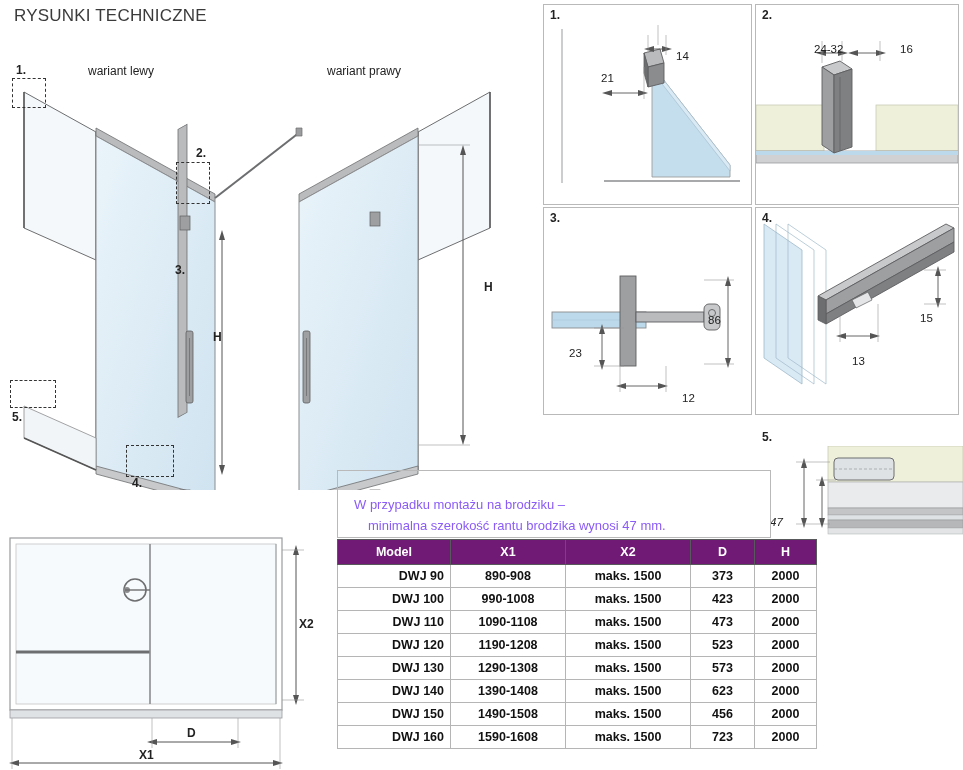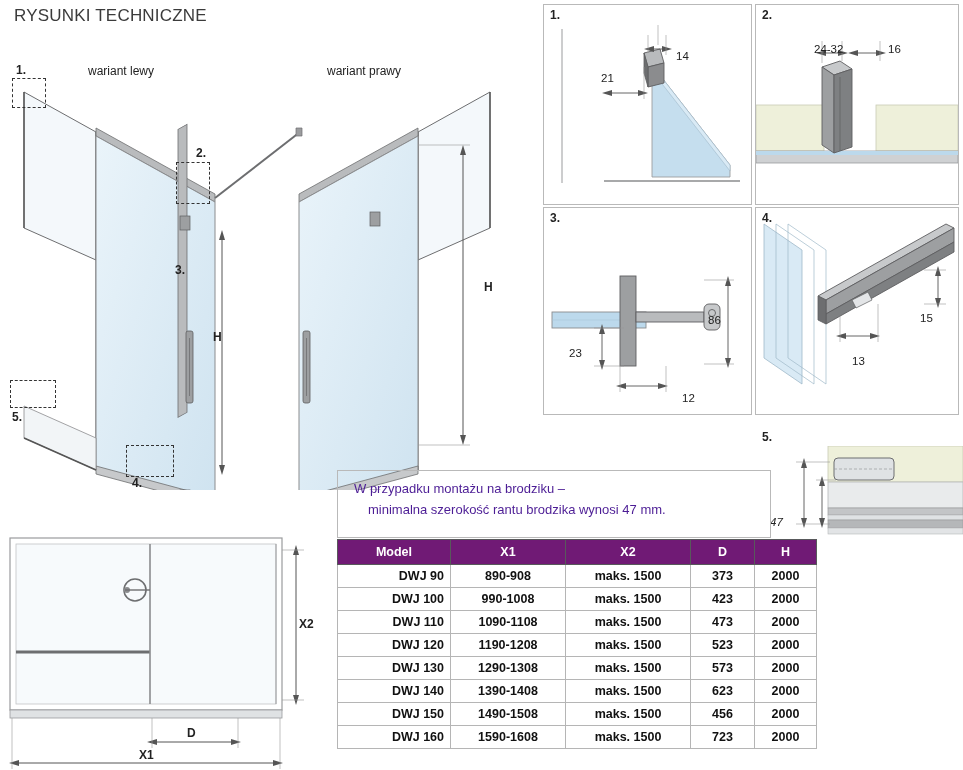--- a/index.html
+++ b/index.html
@@ -278,7 +278,7 @@
       <line x1="124" y1="36" x2="124" y2="56" stroke="#999" stroke-width="0.6"></line>
     </svg>
     <div class="abs num" style="left:58px; top:38px;">24-32</div>
-    <div class="abs num" style="left:132px; top:38px;">16</div>
+    <div class="abs num" style="left:144px; top:38px;">16</div>
   </div>
 
   <div class="abs panelbox" style="left:543px; top:207px; width:209px; height:208px;">

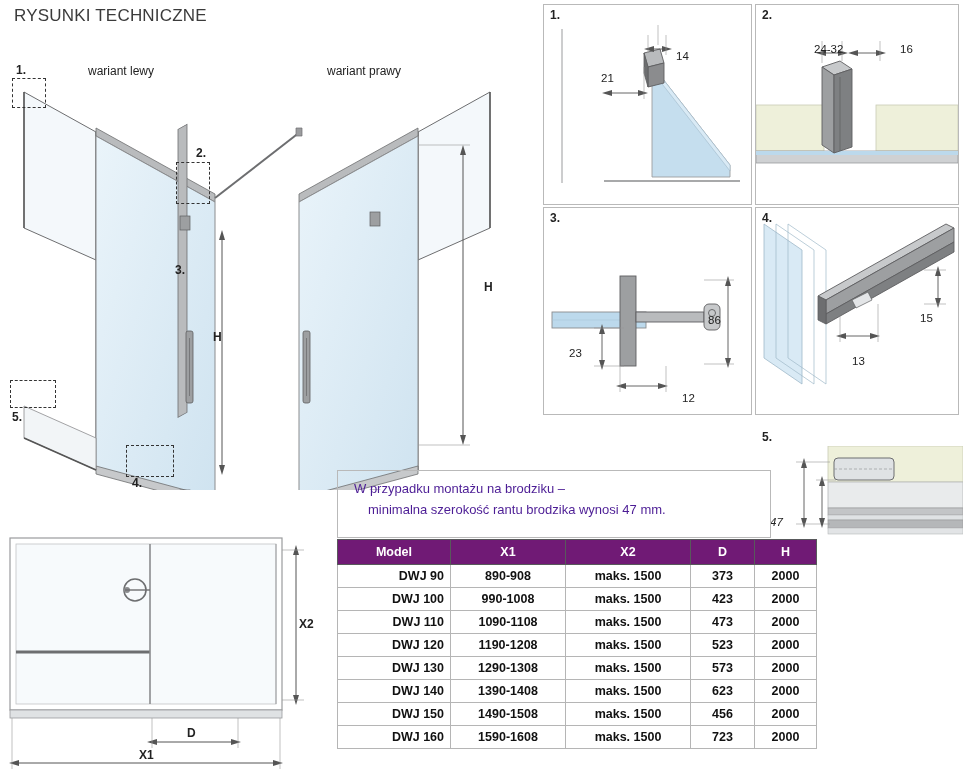--- a/index.html
+++ b/index.html
@@ -79,10 +79,10 @@
   .notebox {
     border: 1px solid #b9b9b9;
     box-sizing: border-box;
-    padding: 8px 16px;
+    padding: 24px 16px;
     font-size: 13px;
     line-height: 1.6;
-    color: #4c1d95;
+    color: #8b5cf6;
   }
   svg { display: block; }
 </style>

